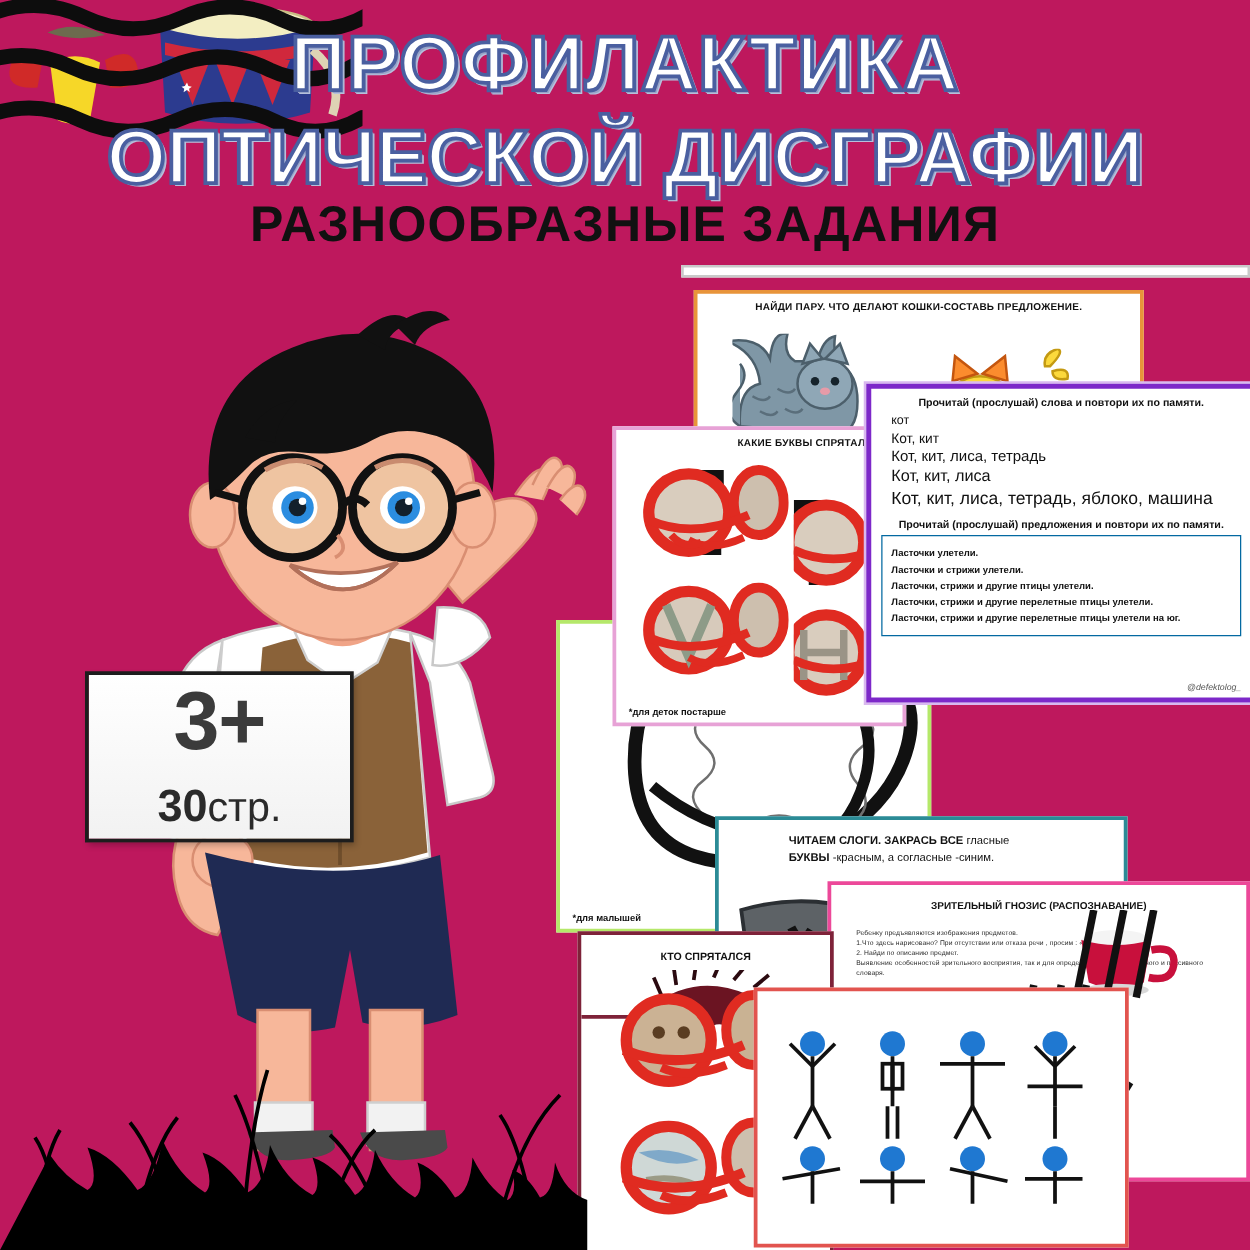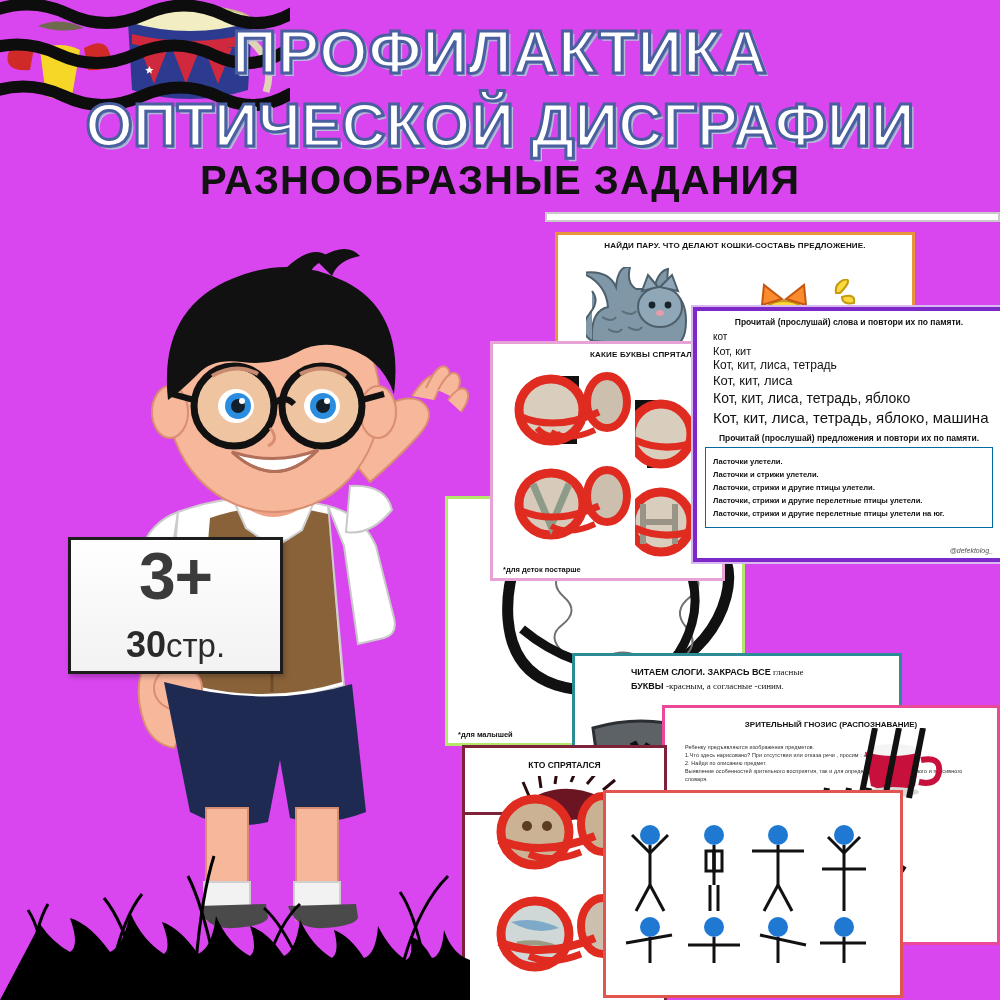--- a/index.html
+++ b/index.html
@@ -15,7 +15,7 @@
     position: relative;
     width: 1000px;
     height: 1000px;
-    background: #d946ef;
+    background: #be185d;
     overflow: hidden;
   }
 

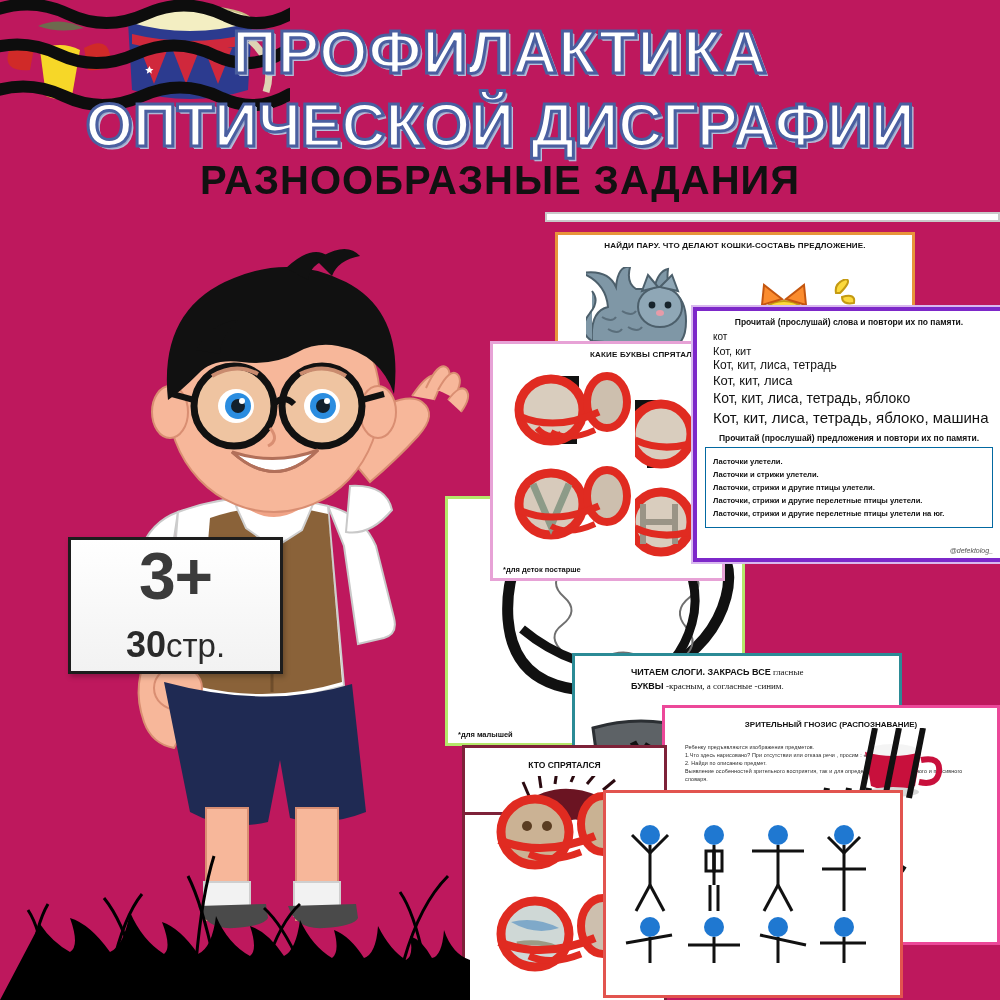--- a/index.html
+++ b/index.html
@@ -395,7 +395,6 @@
         <div>Кот, кит</div>
         <div>Кот, кит, лиса, тетрадь</div>
         <div>Кот, кит, лиса</div>
-        <div>Кот, кит, лиса, тетрадь, яблоко</div>
         <div>Кот, кит, лиса, тетрадь, яблоко, машина</div>
       </div>
       <div class="mem-sub">Прочитай (прослушай) предложения  и повтори их по памяти.</div>

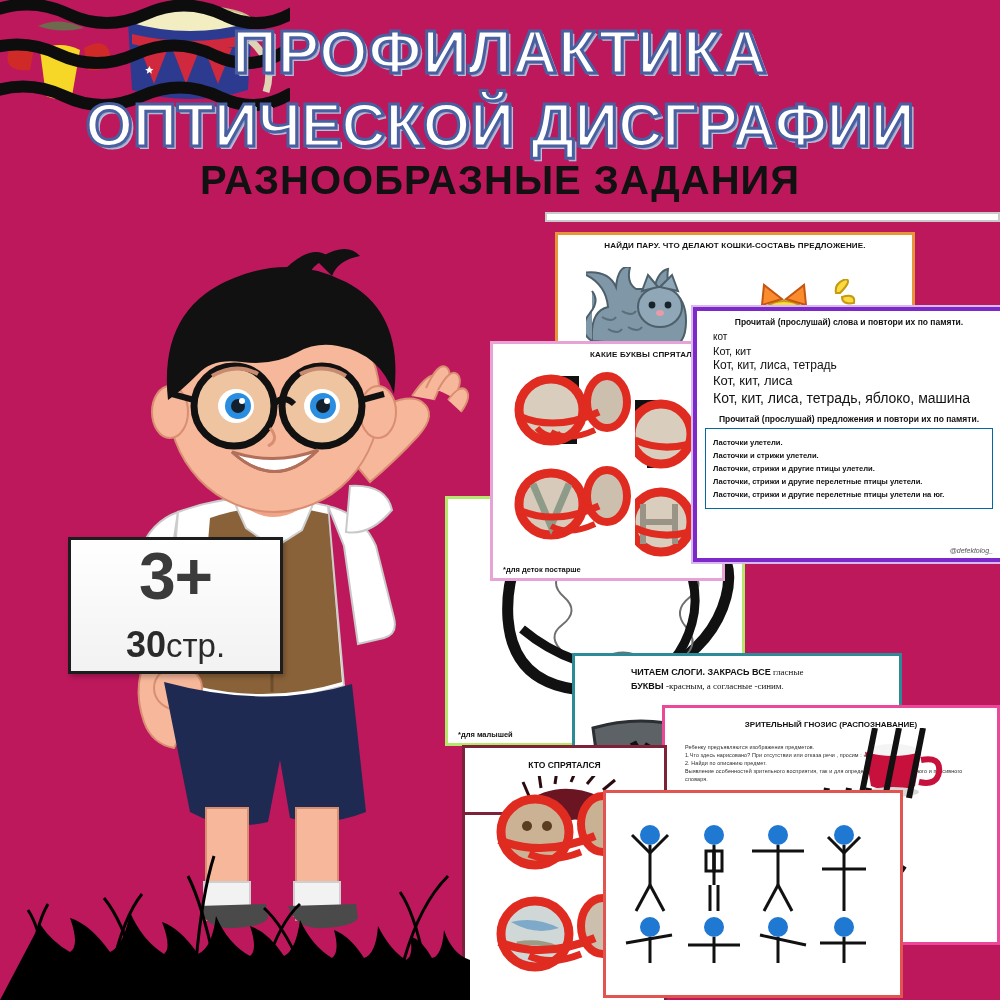--- a/index.html
+++ b/index.html
@@ -139,7 +139,7 @@
 
   
   .syl-h { font-size: 9px; font-weight: 700; color:#111; line-height: 1.5; padding-left: 48px; }
-  .syl-h .thin { font-weight: 400; font-family: Liberation Serif, serif; }
+  .syl-h .thin { font-weight: 400; }
 
   .who-h { font-size: 8.5px; font-weight:700; text-align:center; color:#111; padding-top: 6px; }
   .who-rule { position:absolute; left: 0; top: 64px; width: 120px; height: 3px; background:#7e2239; }

